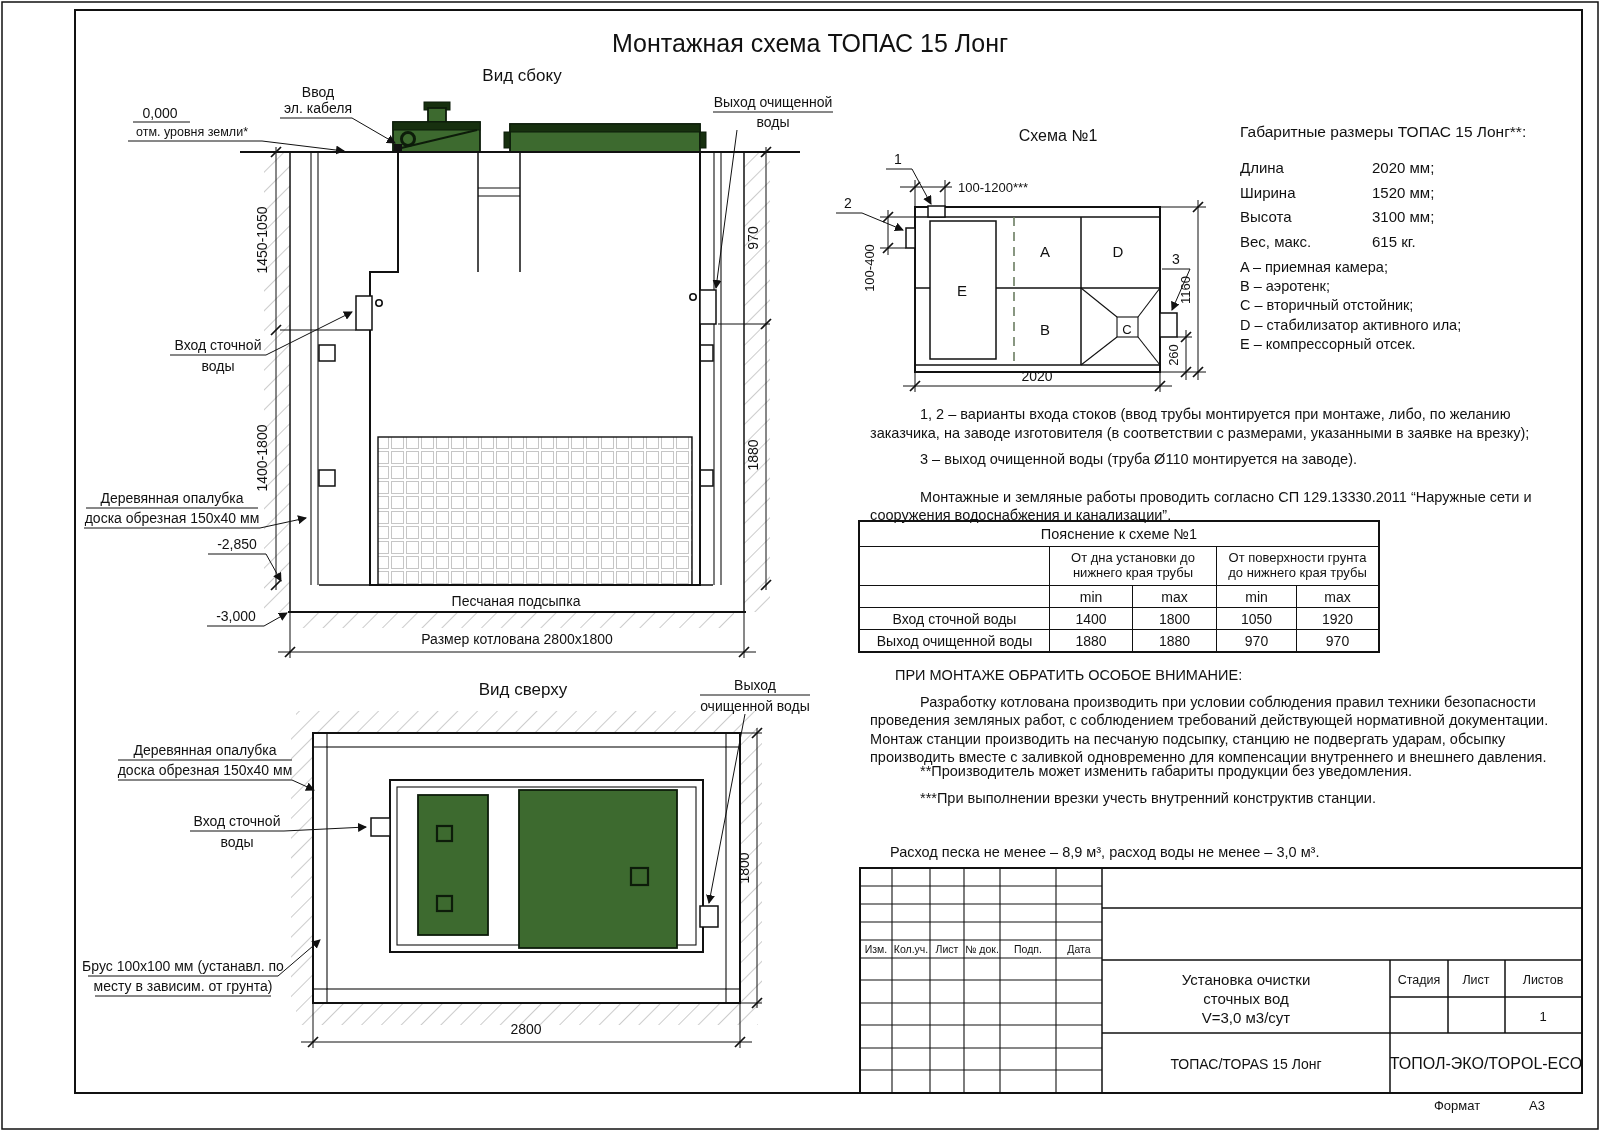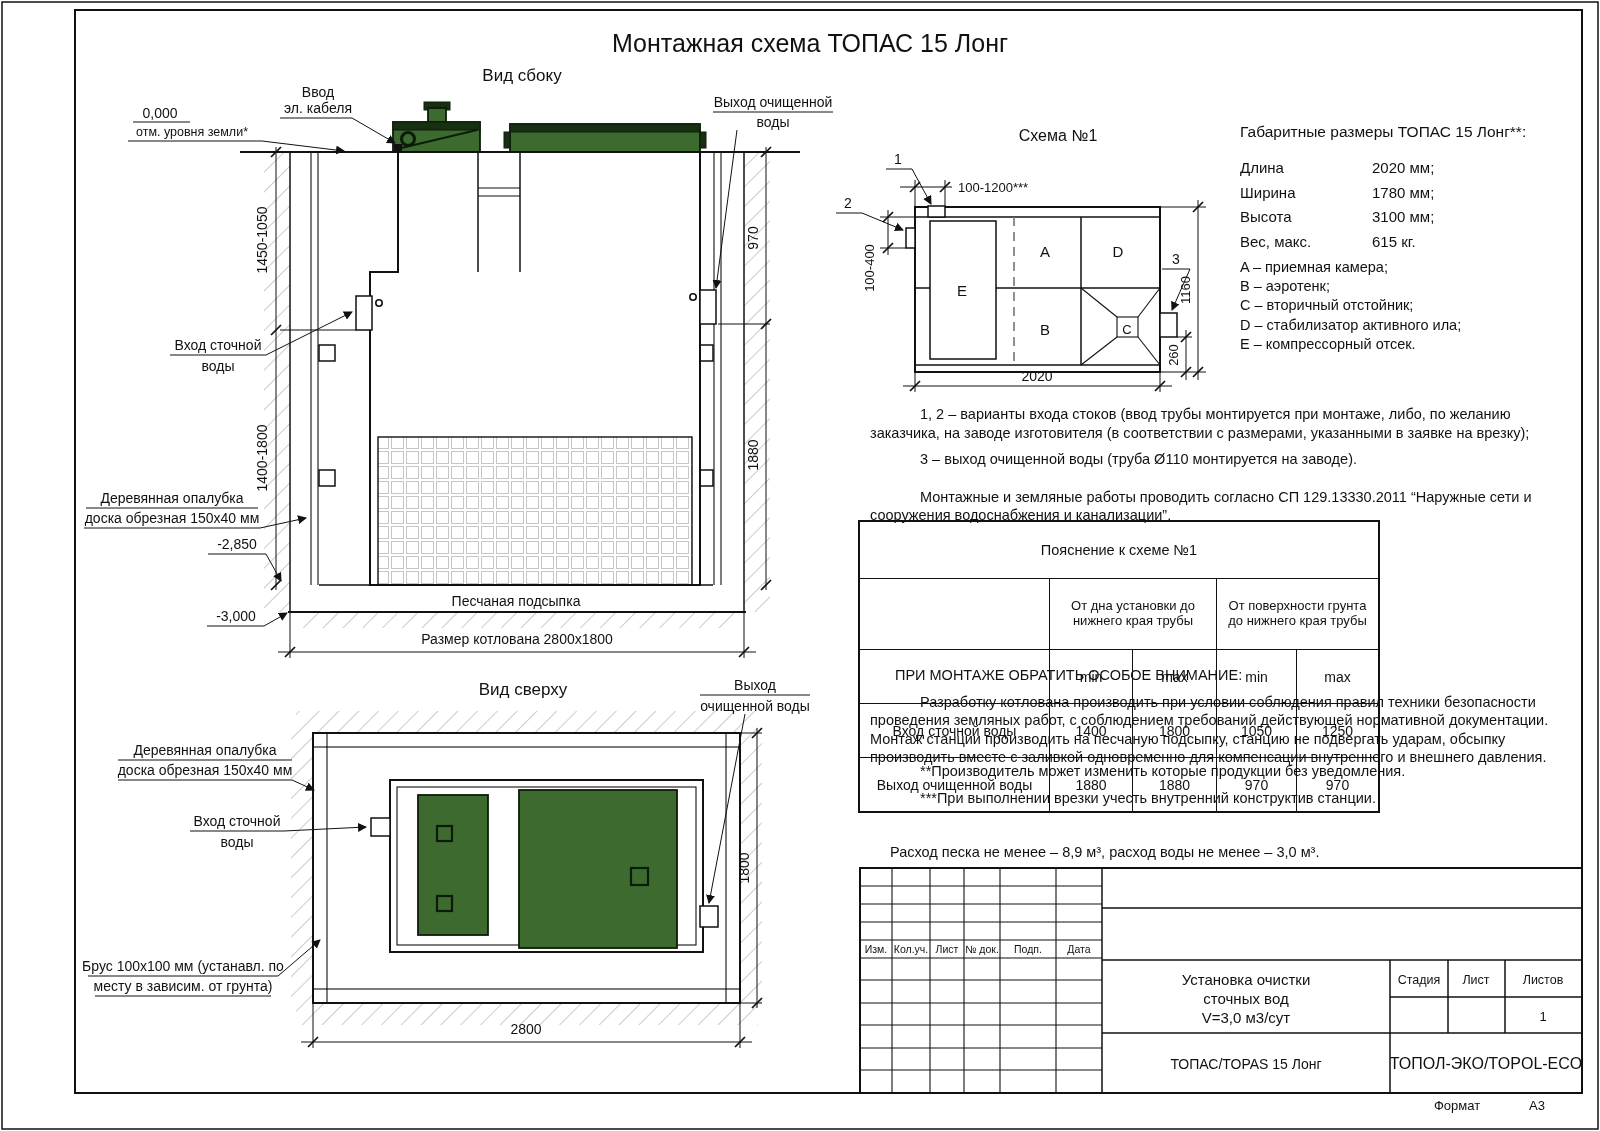--- a/index.html
+++ b/index.html
@@ -409,7 +409,7 @@
       </div>
   <div class="specrow">
         <span class="nm">Ширина</span>
-        <span>1780 мм;</span>
+        <span>1520 мм;</span>
       </div>
   <div class="specrow">
         <span class="nm">Высота</span>

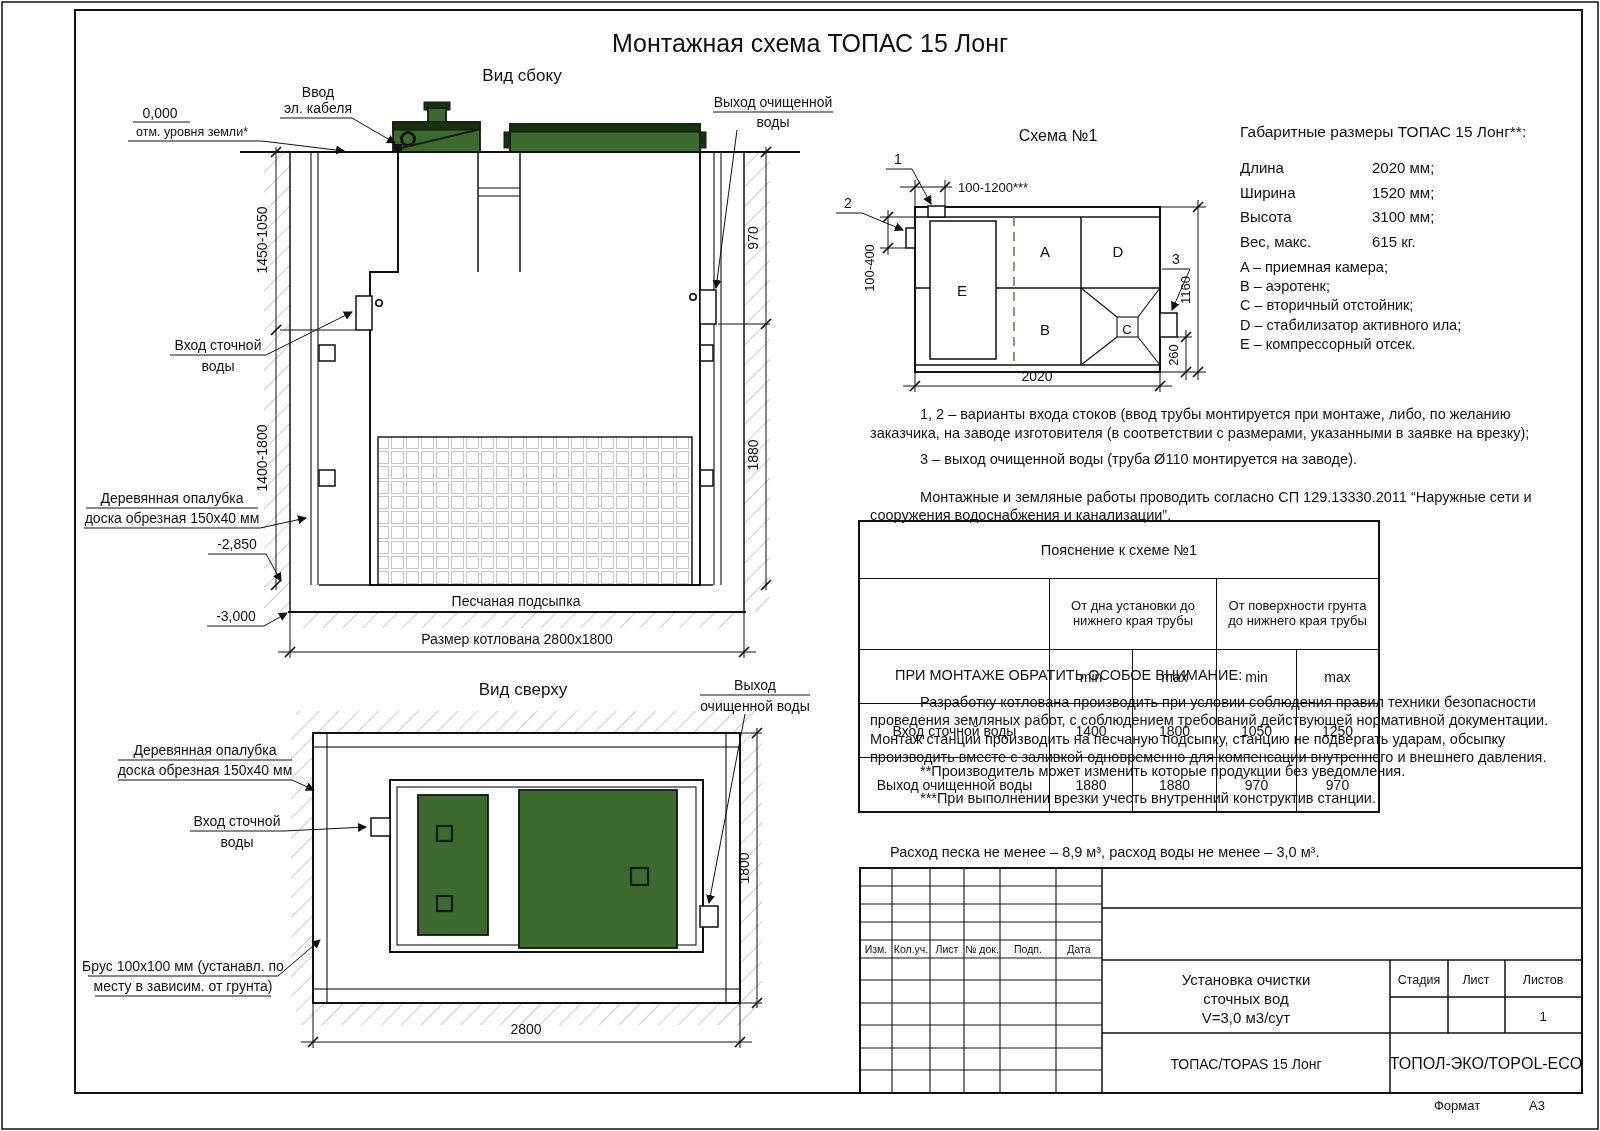--- a/index.html
+++ b/index.html
@@ -26,7 +26,7 @@
   .txtblock p{margin:8px;text-indent:50px}
   .underl{}
   .xtable{border-collapse:collapse;font-size:14px;table-layout:fixed}
-  .xtable td{border:1.6px solid #111;text-align:center;padding:16px 3px;overflow:hidden}
+  .xtable td{border:1.6px solid #111;text-align:center;padding:0 3px;overflow:hidden}
   .xtable .grp{font-size:13px;line-height:1.15}
   .specrow{display:flex;line-height:24.5px;font-size:15px}
   .specrow .nm{width:132px}

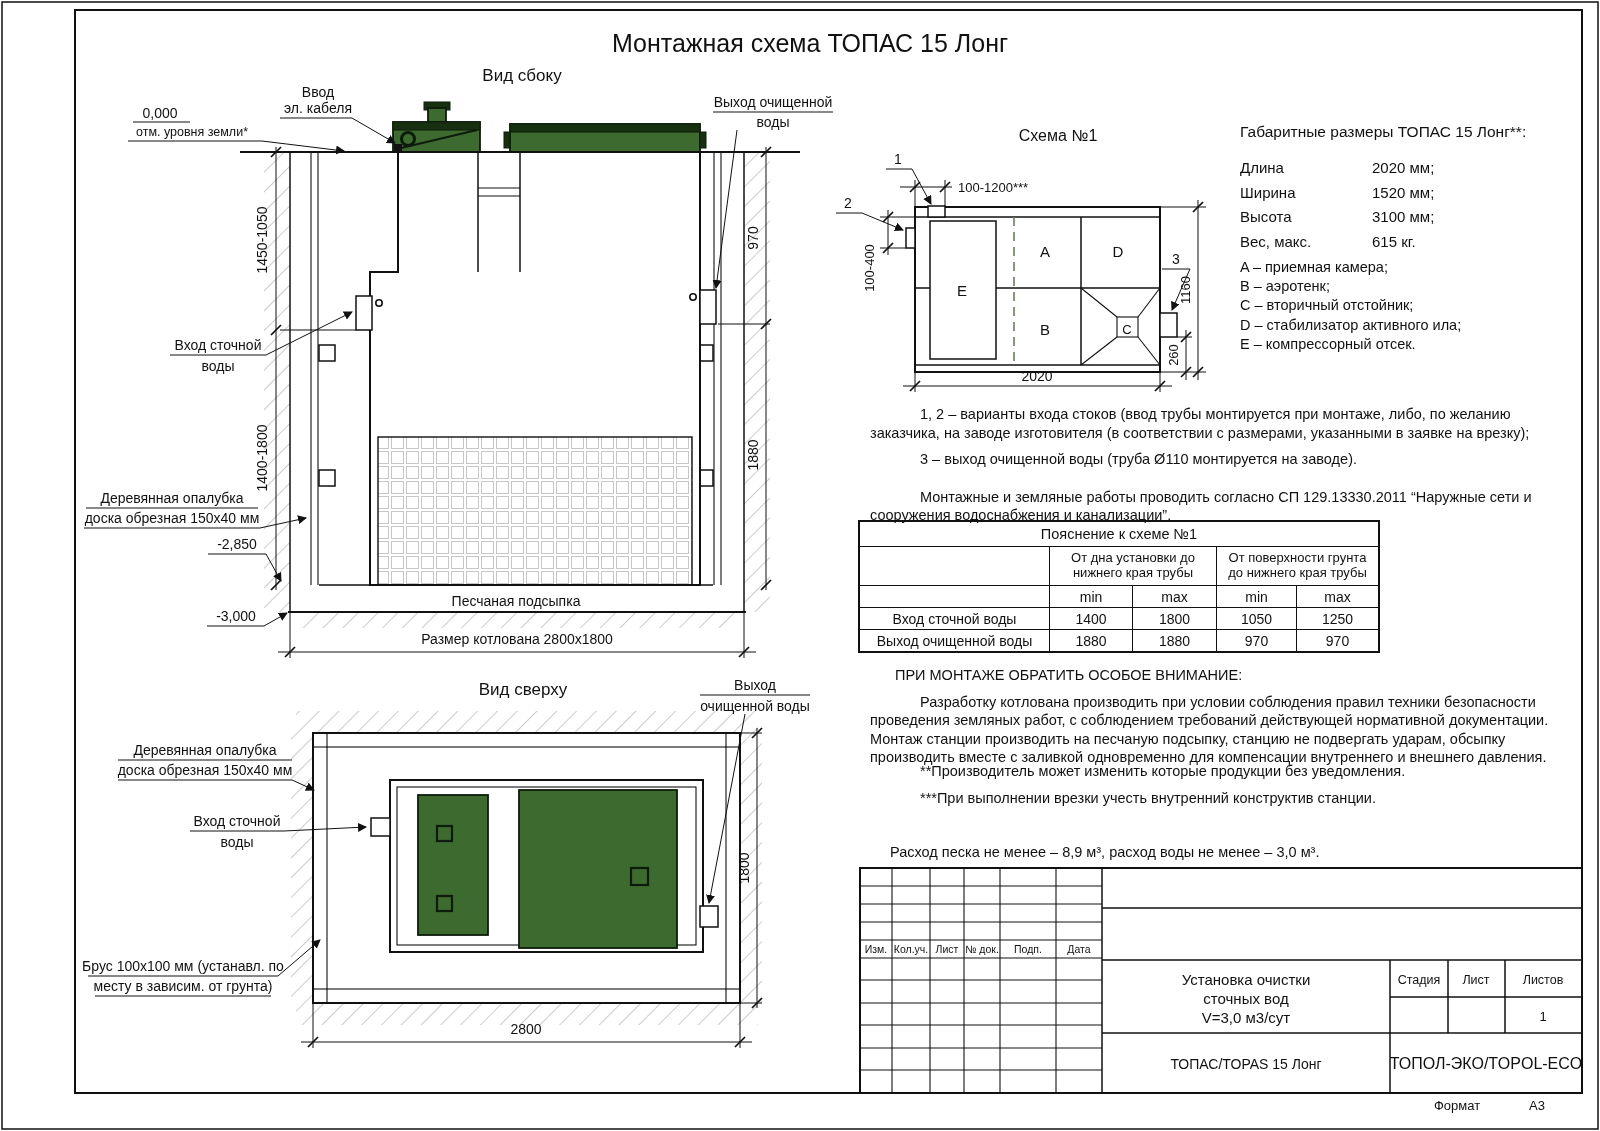--- a/index.html
+++ b/index.html
@@ -457,7 +457,7 @@
     <td>1400</td>
     <td>1800</td>
     <td>1050</td>
-    <td>1250</td>
+    <td>1920</td>
   </tr>
   <tr>
     <td style="height:21px">Выход очищенной воды</td>

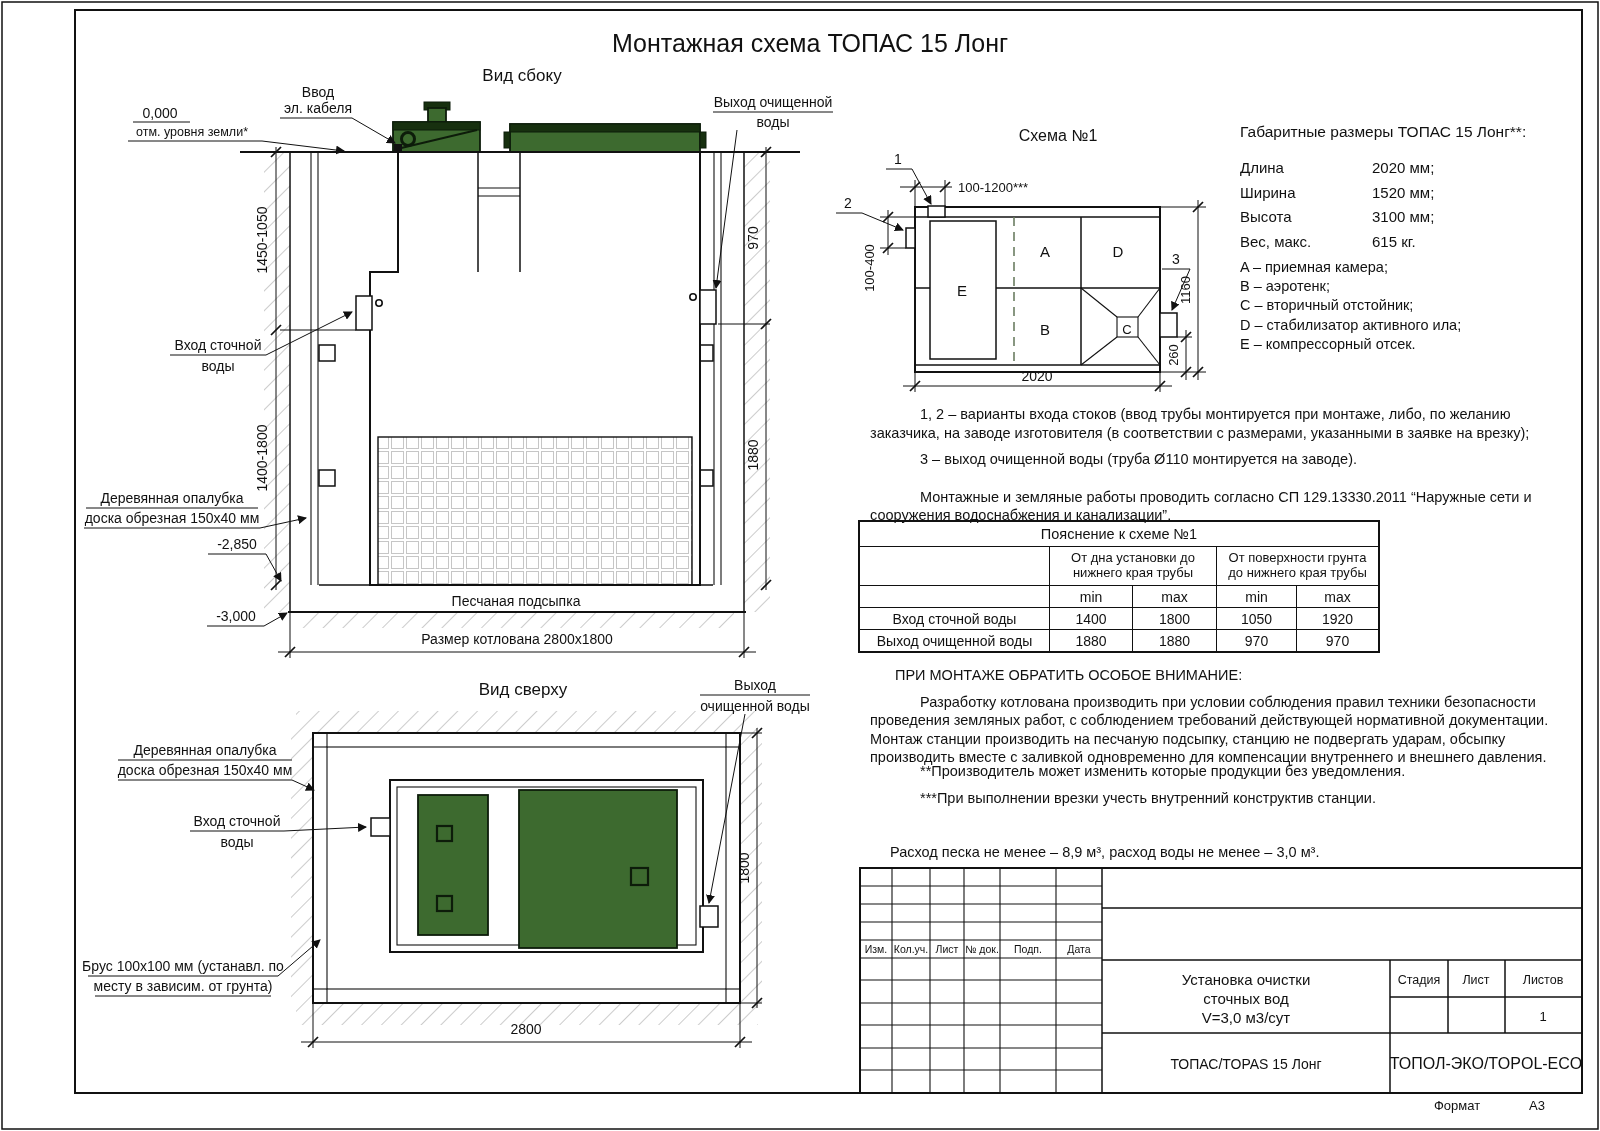--- a/index.html
+++ b/index.html
@@ -475,7 +475,7 @@
 </div>
 
 <div class="txtblock" style="left:862px;top:754px;width:695px">
-  <p>**Производитель может изменить которые продукции без уведомления.</p>
+  <p>**Производитель может изменить габариты продукции без уведомления.</p>
   <p>***При выполнении врезки учесть внутренний конструктив станции.</p>
 </div>
 

